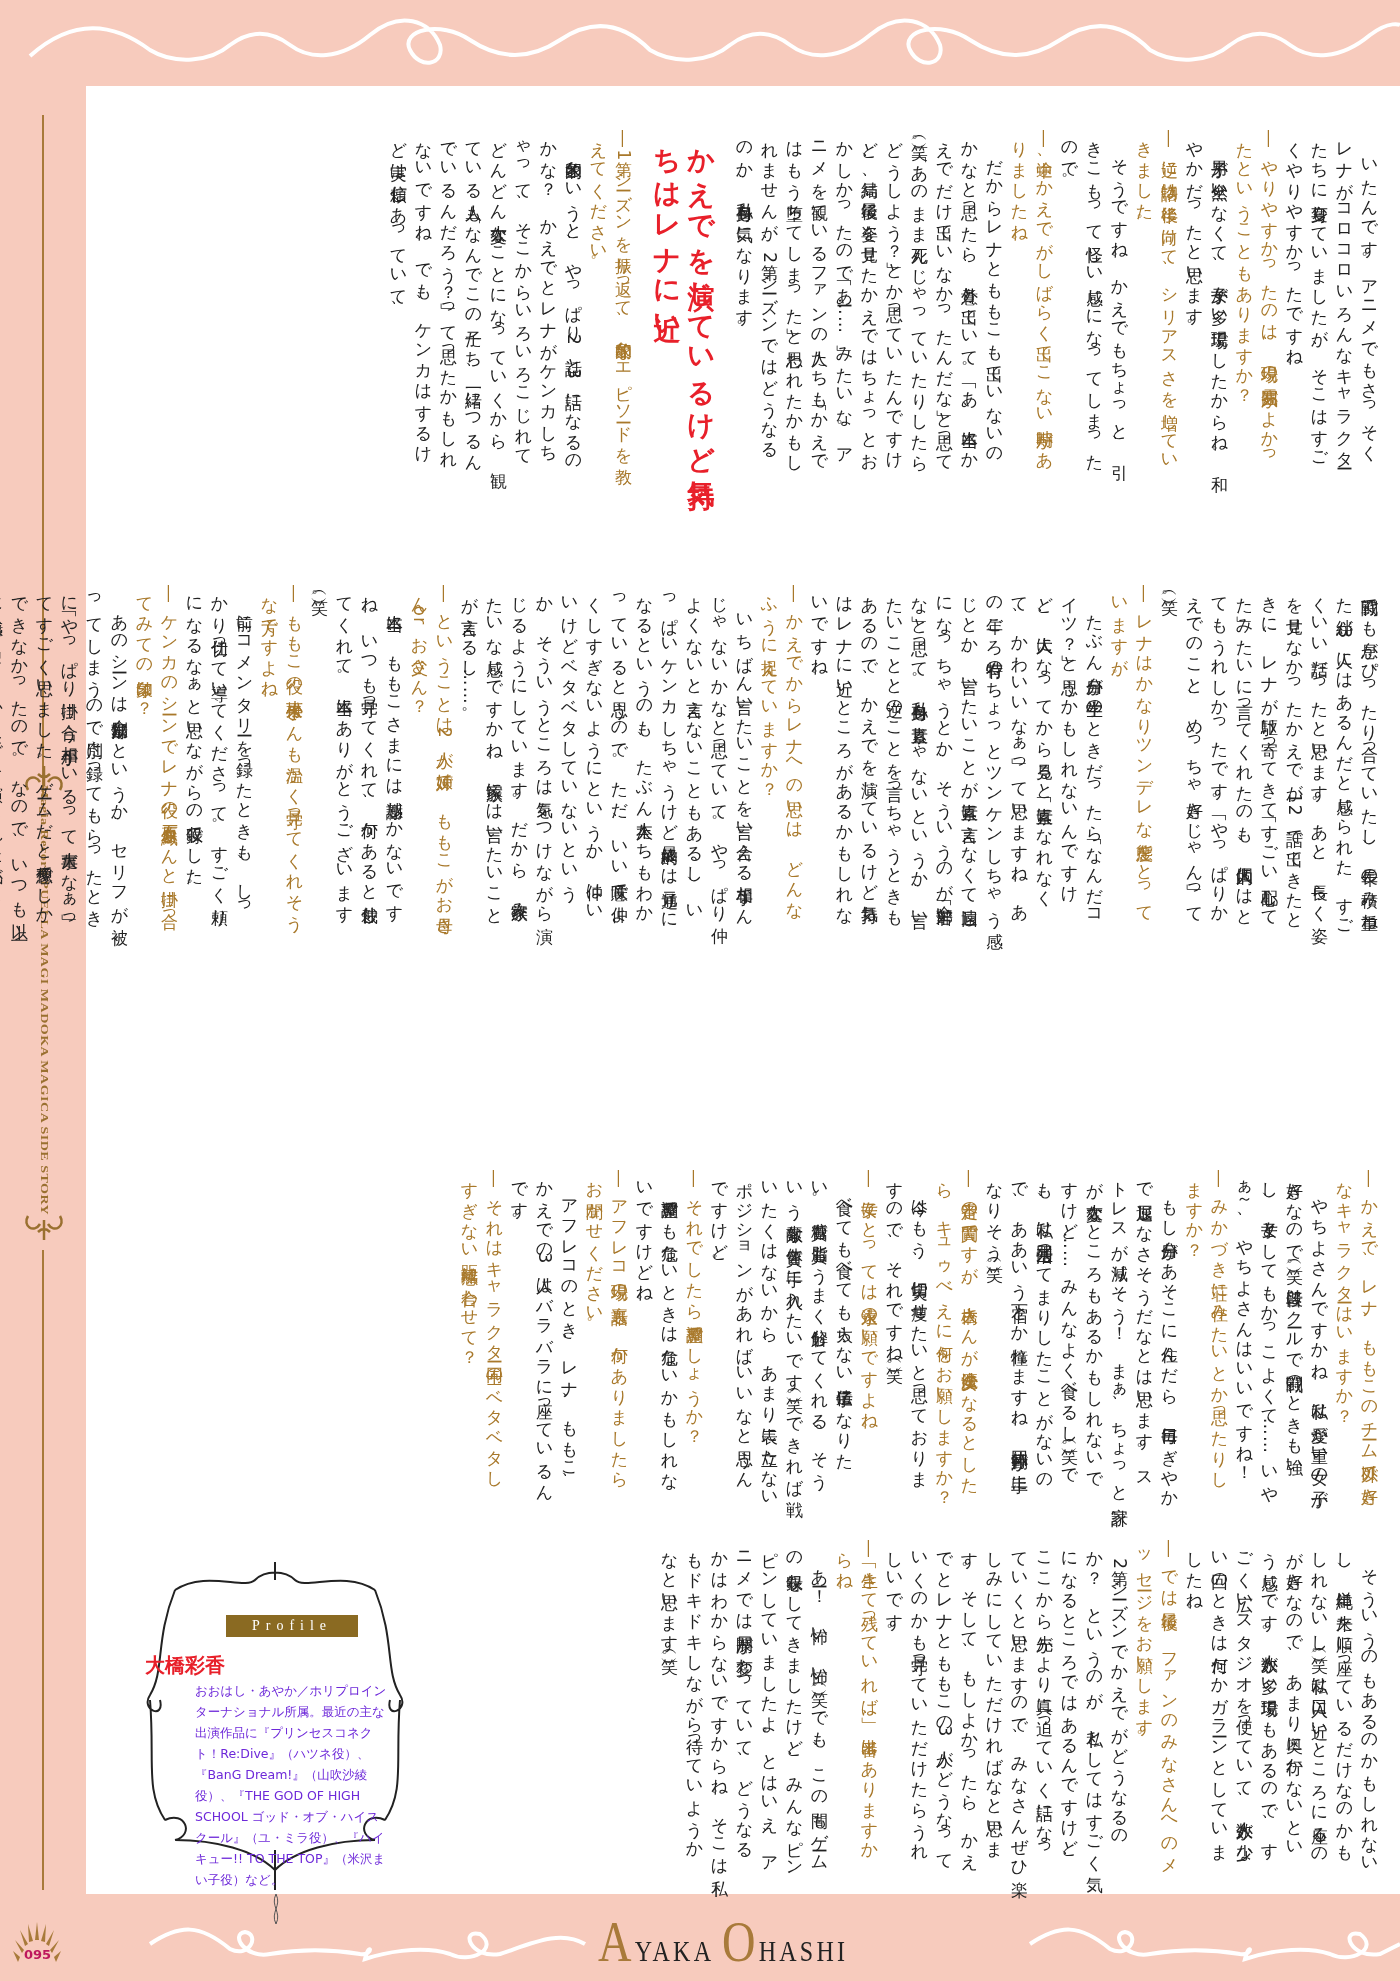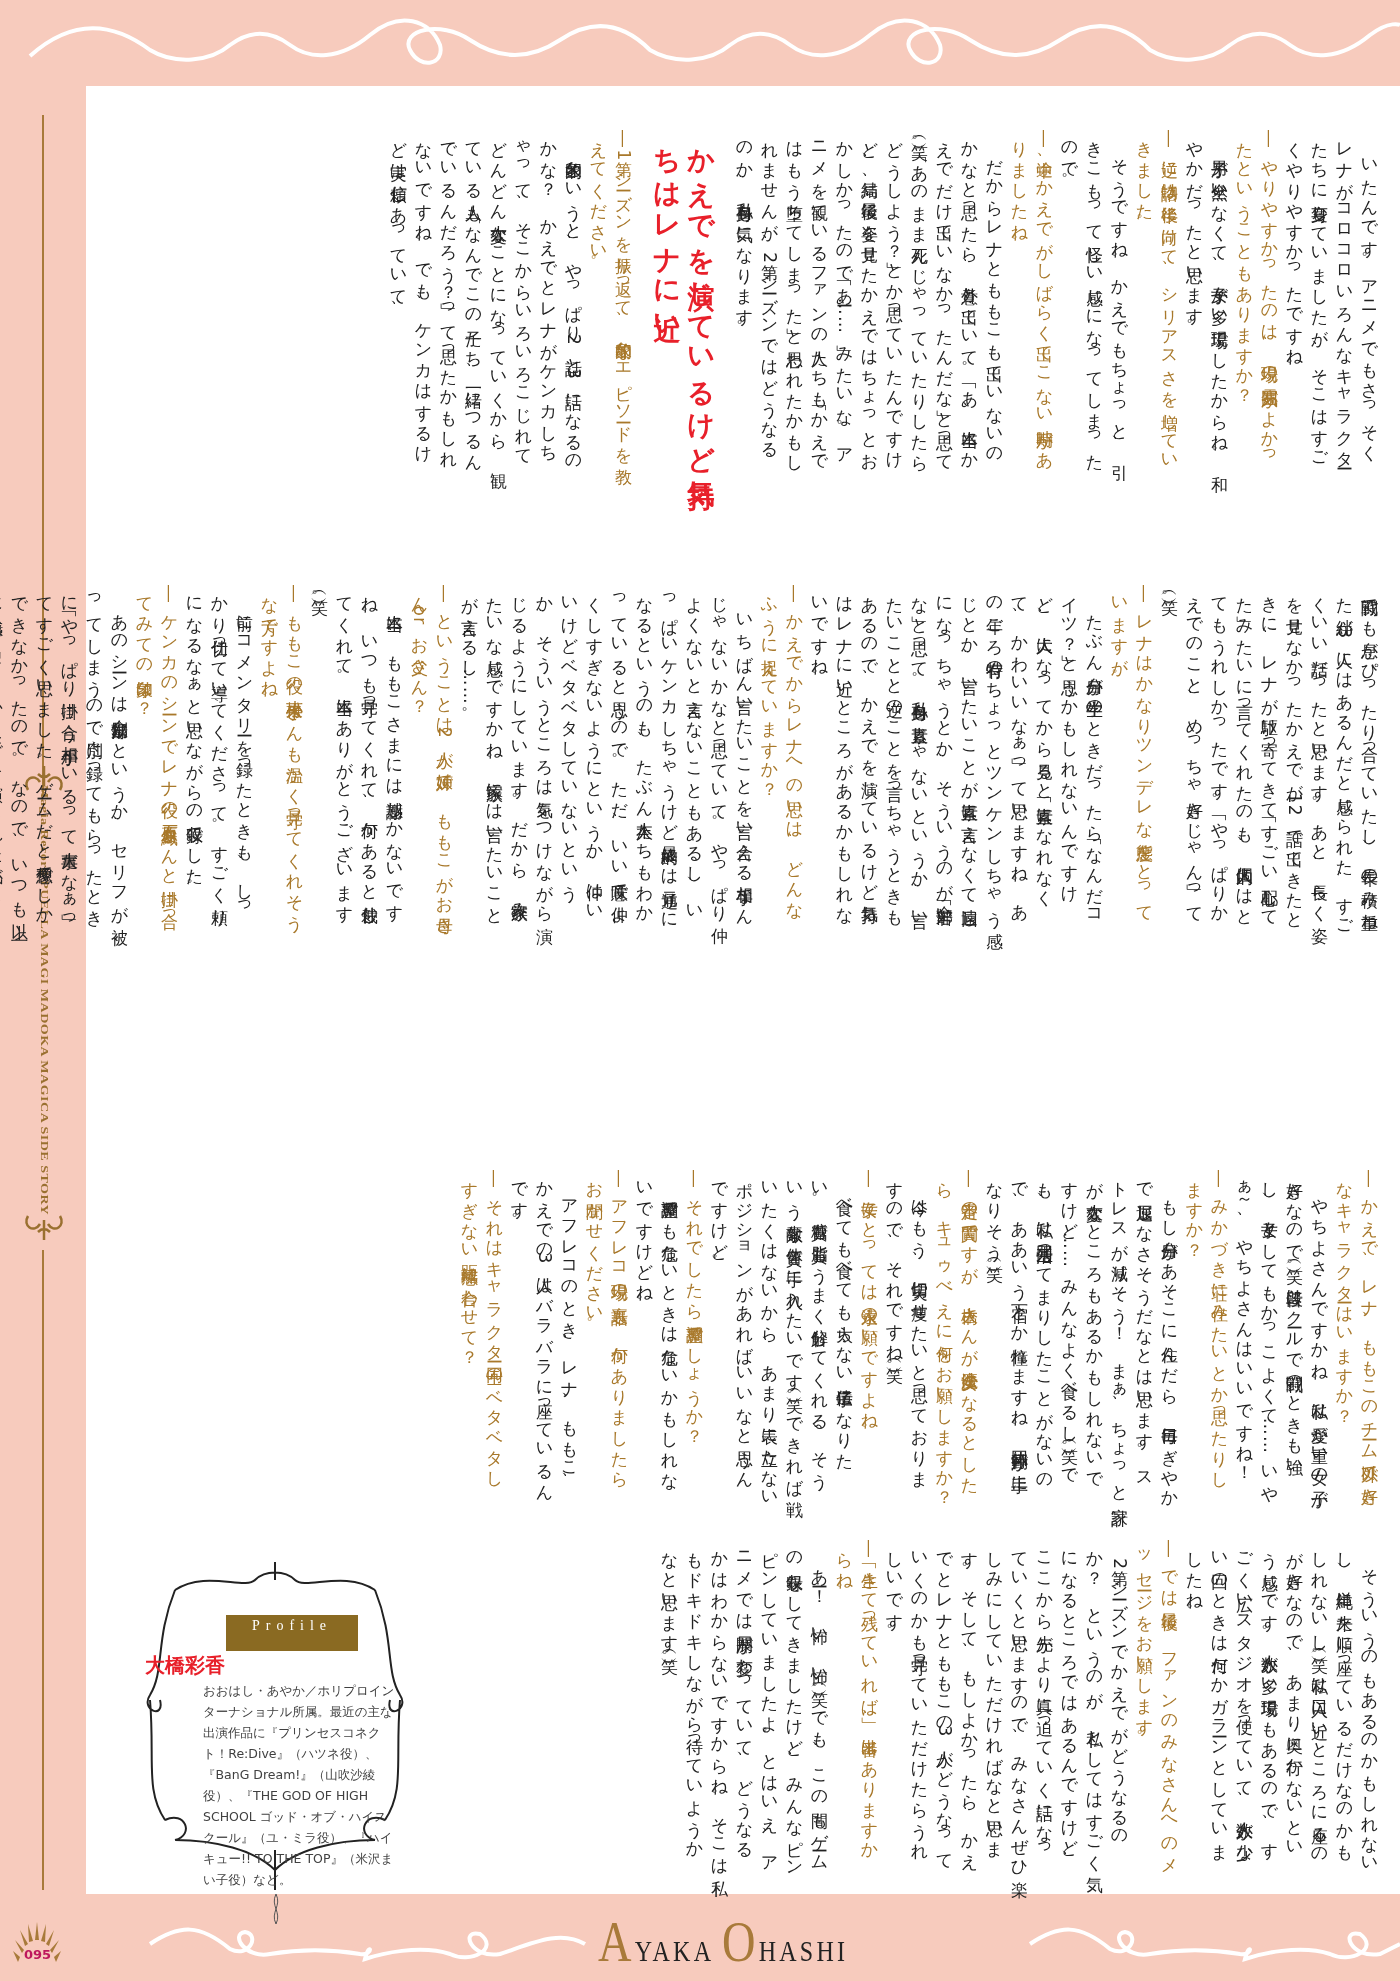--- a/index.html
+++ b/index.html
@@ -22,7 +22,7 @@
   .tier4{top:1540px;height:330px;width:900px;}
   .profile{position:absolute;left:145px;top:1560px;width:260px;height:310px;}
   .profile-frame{position:absolute;left:0;top:0;width:260px;height:330px;}
-  .profile-label{position:absolute;left:81px;top:55px;width:132px;height:36px;background:#8a6a22;color:#fff;font-family:"Liberation Serif",serif;font-size:14px;letter-spacing:6px;text-align:center;line-height:22px;}
+  .profile-label{position:absolute;left:81px;top:55px;width:132px;height:22px;background:#8a6a22;color:#fff;font-family:"Liberation Serif",serif;font-size:14px;letter-spacing:6px;text-align:center;line-height:22px;}
   .profile-name{position:absolute;left:0;width:300px;top:92px;color:#e8202a;font-weight:bold;font-size:20px;}
   .profile-bio{position:absolute;left:58px;top:120px;width:195px;font-size:12.5px;line-height:21px;color:#404040;font-family:"DejaVu Sans",sans-serif;}
   .page-num{position:absolute;left:12px;top:1920px;width:50px;height:50px;}

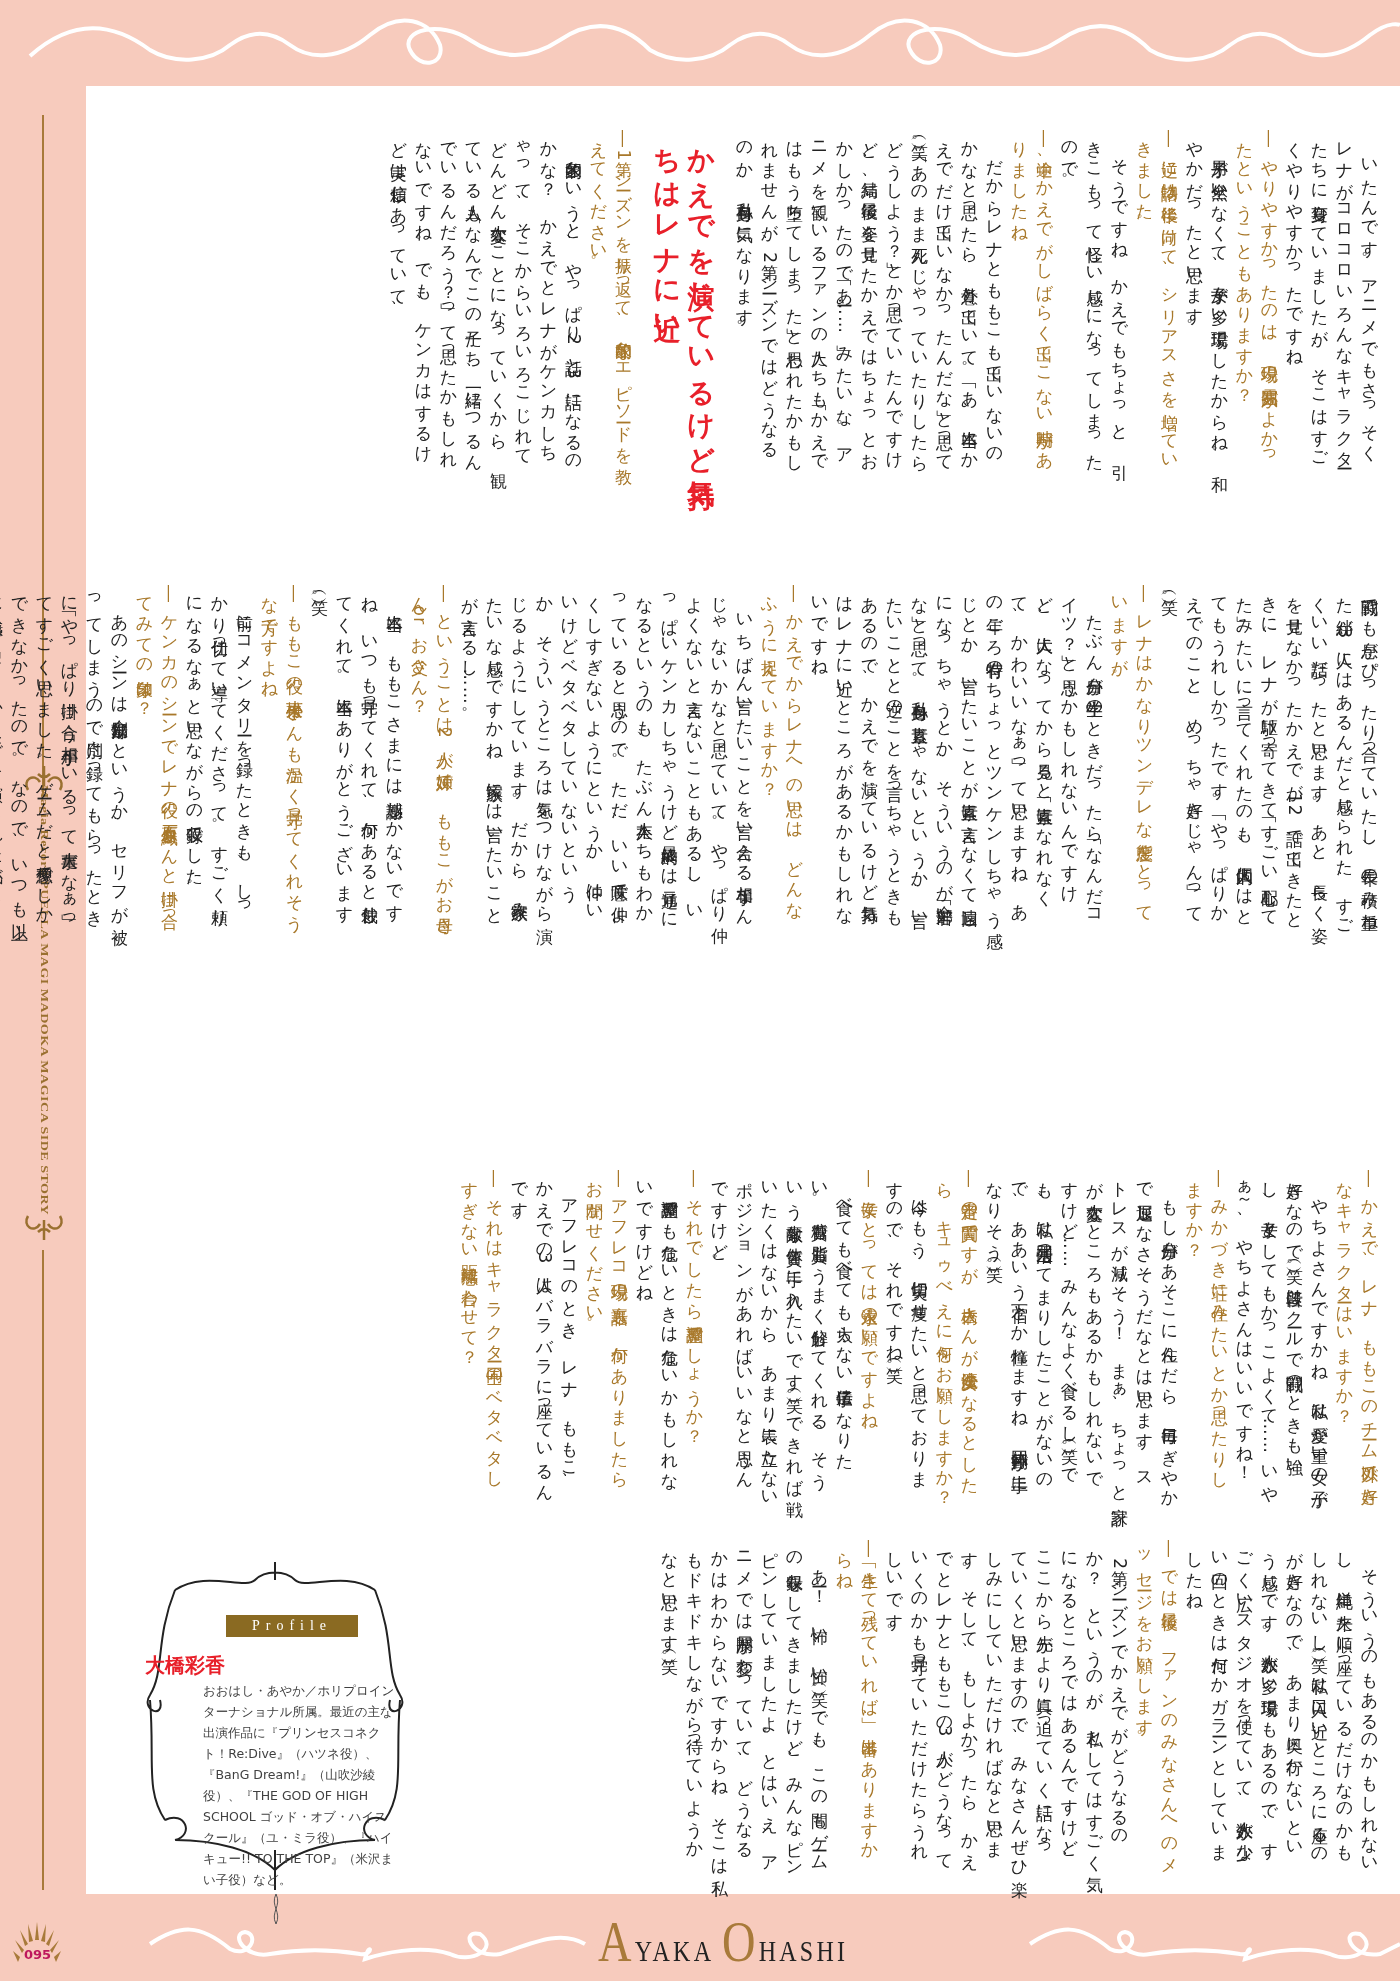--- a/index.html
+++ b/index.html
@@ -24,7 +24,7 @@
   .profile-frame{position:absolute;left:0;top:0;width:260px;height:330px;}
   .profile-label{position:absolute;left:81px;top:55px;width:132px;height:22px;background:#8a6a22;color:#fff;font-family:"Liberation Serif",serif;font-size:14px;letter-spacing:6px;text-align:center;line-height:22px;}
   .profile-name{position:absolute;left:0;width:300px;top:92px;color:#e8202a;font-weight:bold;font-size:20px;}
-  .profile-bio{position:absolute;left:58px;top:120px;width:195px;font-size:12.5px;line-height:21px;color:#404040;font-family:"DejaVu Sans",sans-serif;}
+  .profile-bio{position:absolute;left:50px;top:120px;width:195px;font-size:12.5px;line-height:21px;color:#6d28d9;font-family:"DejaVu Sans",sans-serif;}
   .page-num{position:absolute;left:12px;top:1920px;width:50px;height:50px;}
   .page-num-text{position:absolute;left:24px;top:1947px;font-size:13px;font-weight:bold;color:#be185d;font-family:"DejaVu Sans",sans-serif;}
   .footer-name{position:absolute;left:598px;top:1908px;font-family:"Liberation Serif",serif;color:#222;font-size:30px;letter-spacing:4px;transform:scaleX(0.8);transform-origin:left;white-space:nowrap;}

